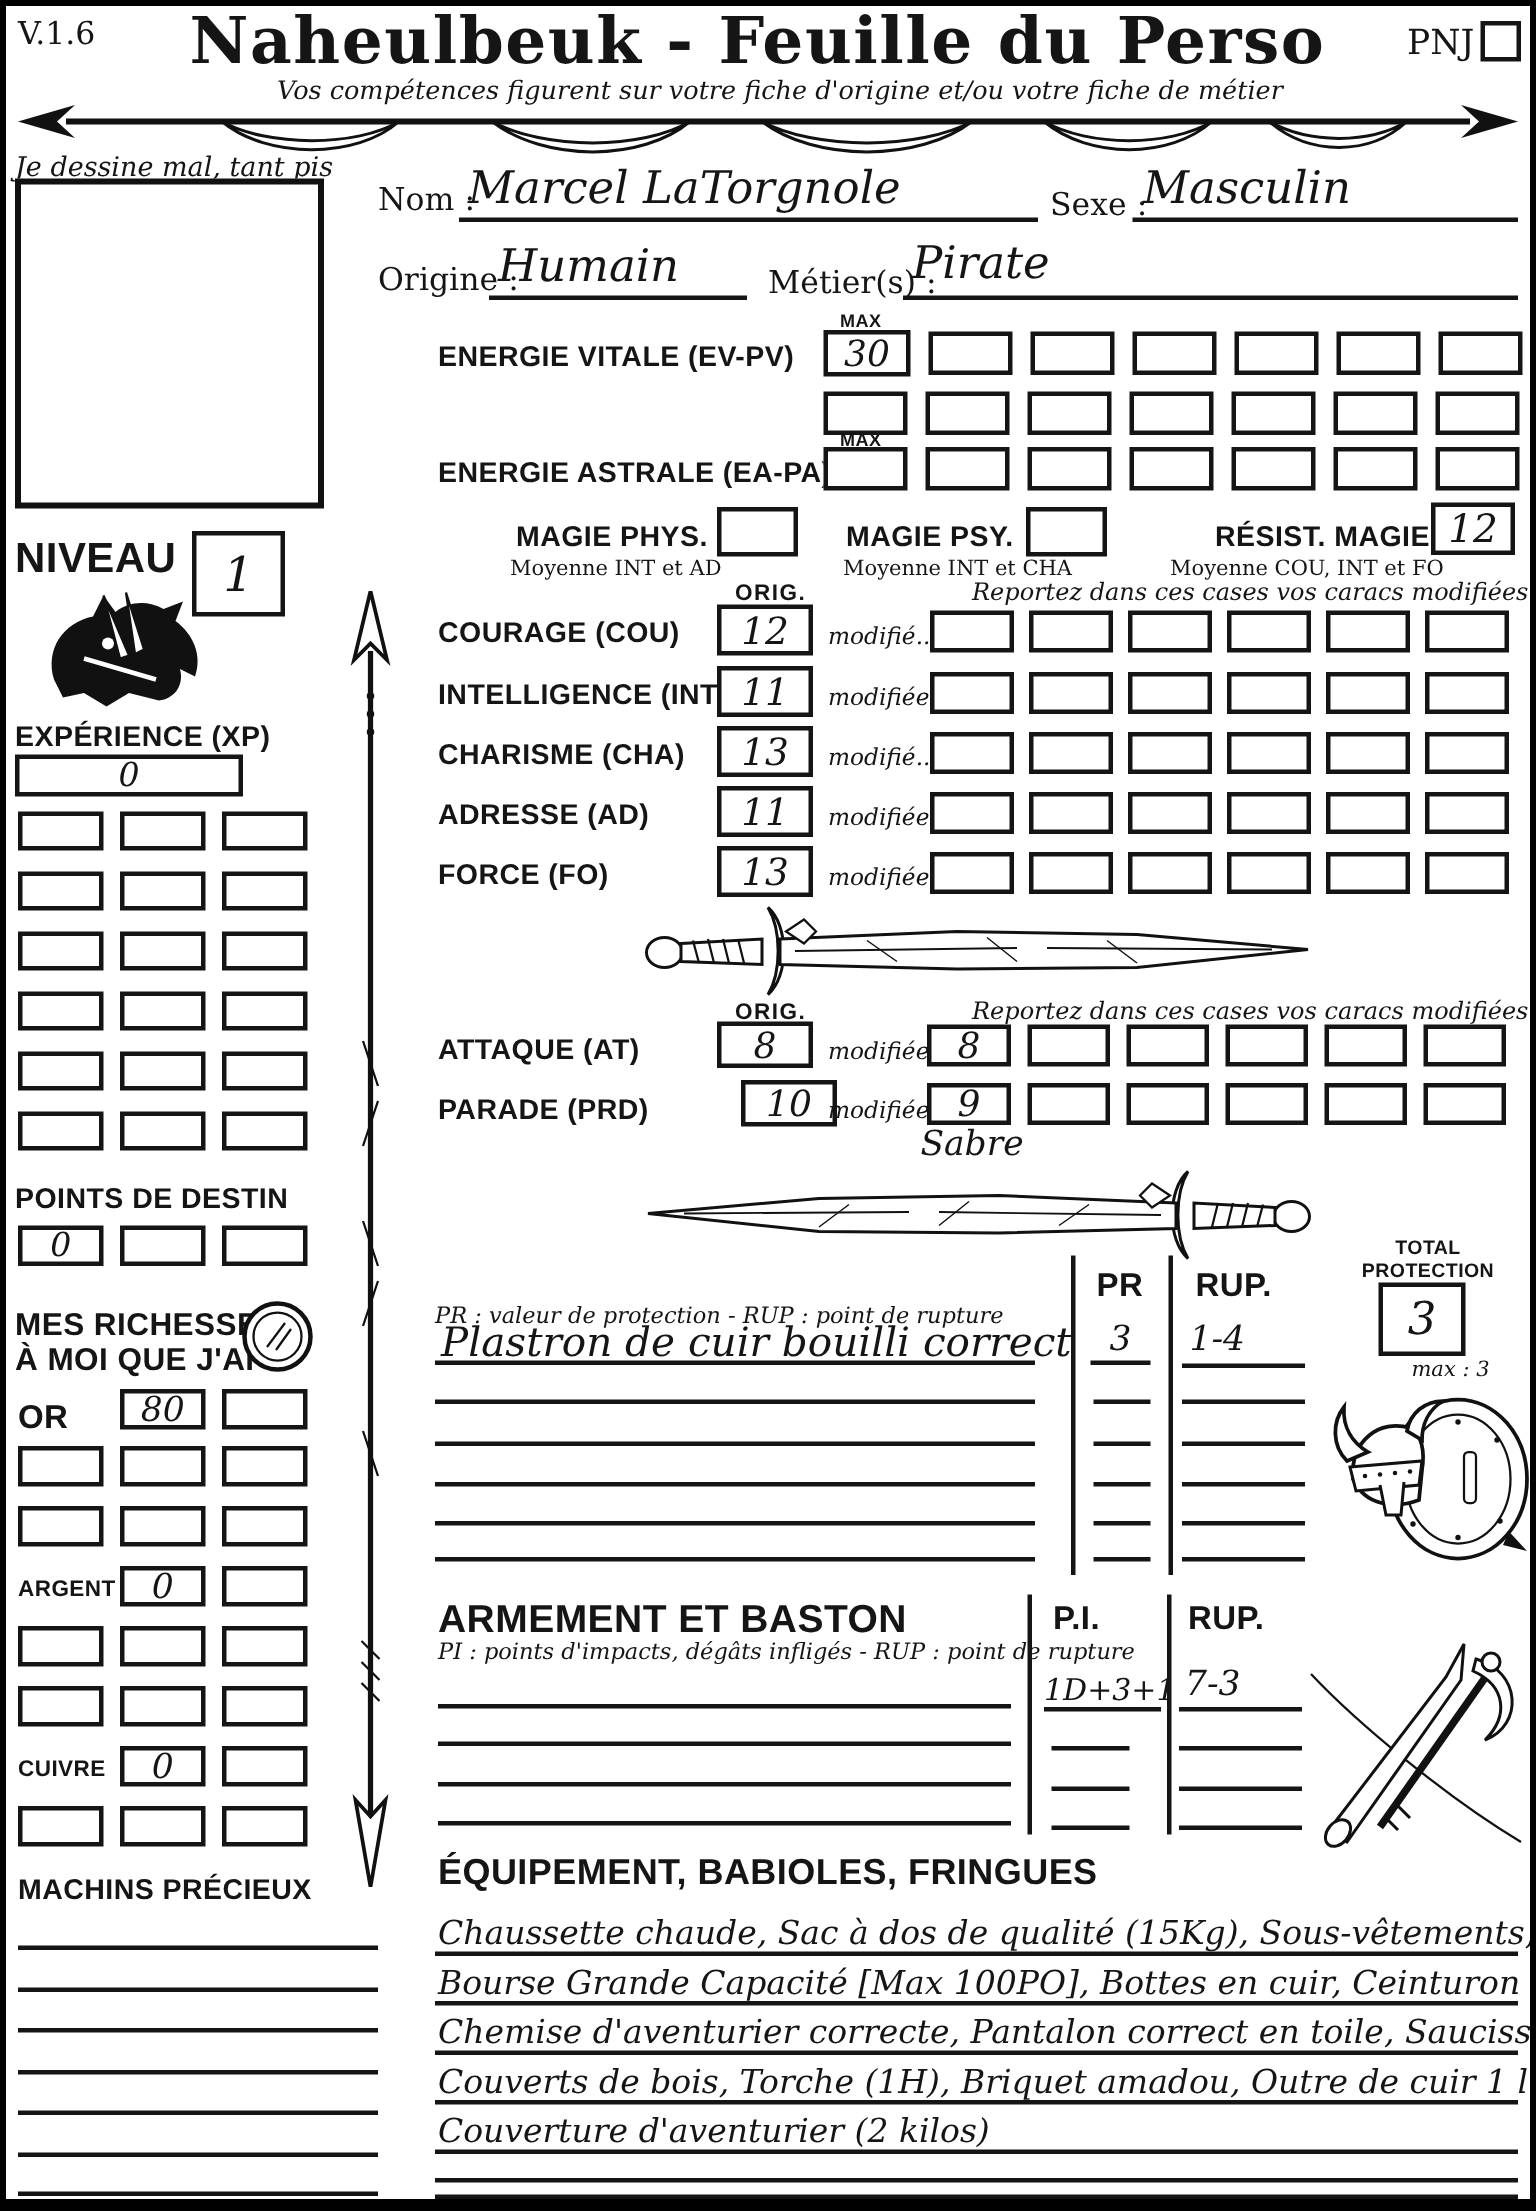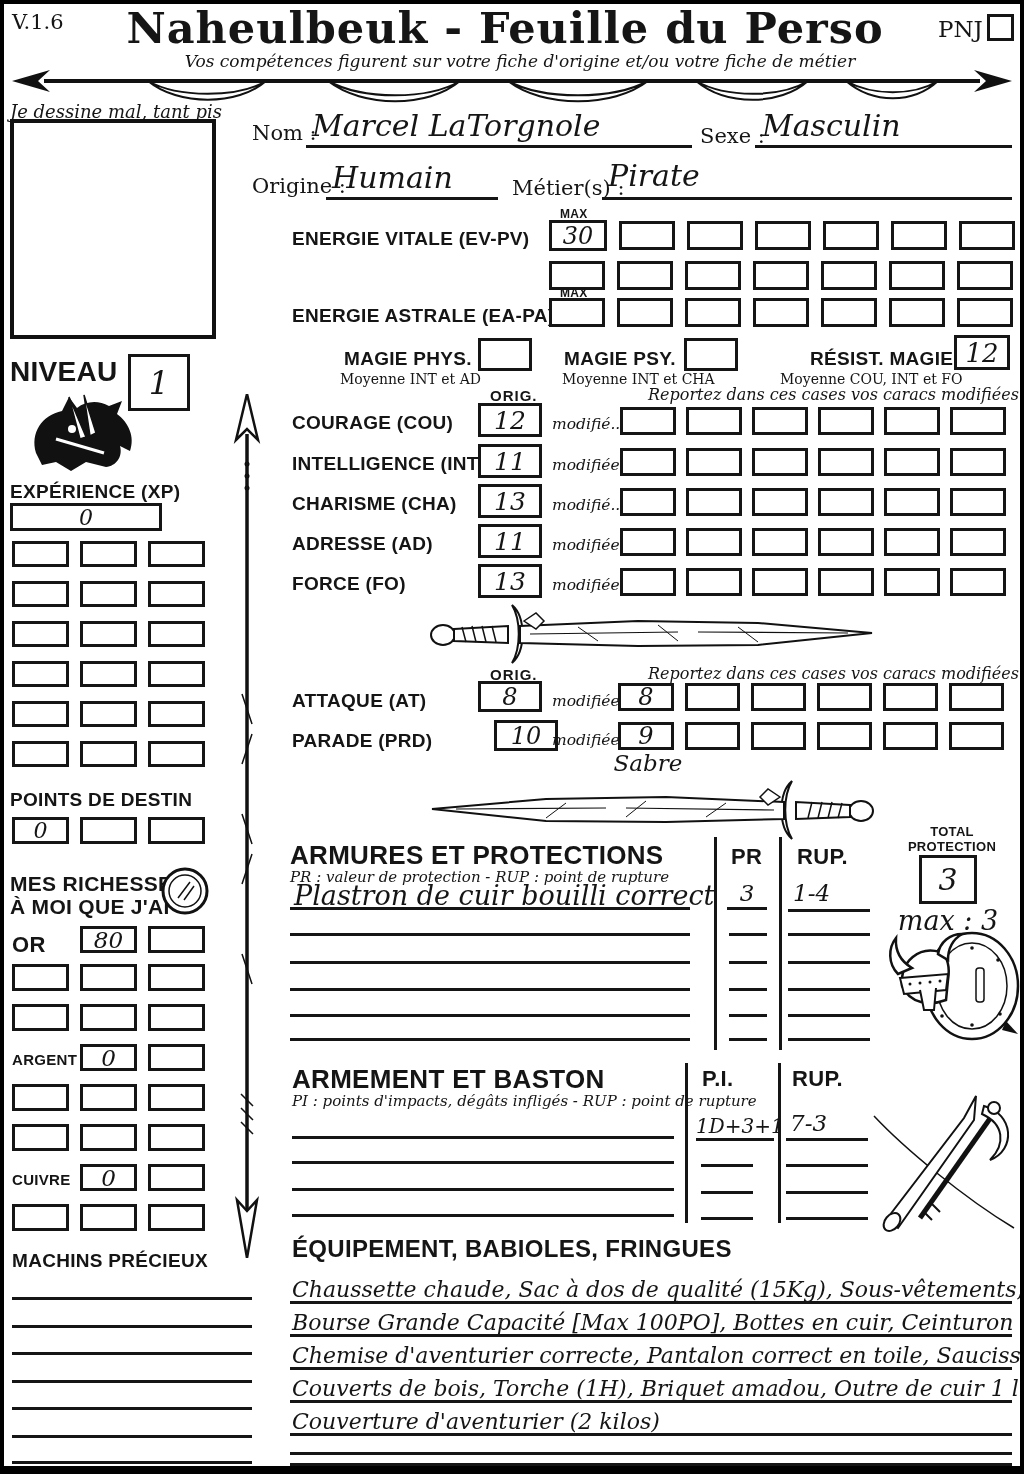--- a/index.html
+++ b/index.html
@@ -381,7 +381,6 @@
     </svg>
   </div>
 
-  <div class="lbl" style="left:290px;top:840px;font-size:26px;">ARMURES ET PROTECTIONS</div>
   <div class="cal" style="left:290px;top:868px;font-size:15px;font-style:italic;">PR : valeur de protection - RUP : point de rupture</div>
   <div class="lbl" style="left:731px;top:844px;font-size:22px;">PR</div>
   <div class="lbl" style="left:797px;top:844px;font-size:22px;">RUP.</div>

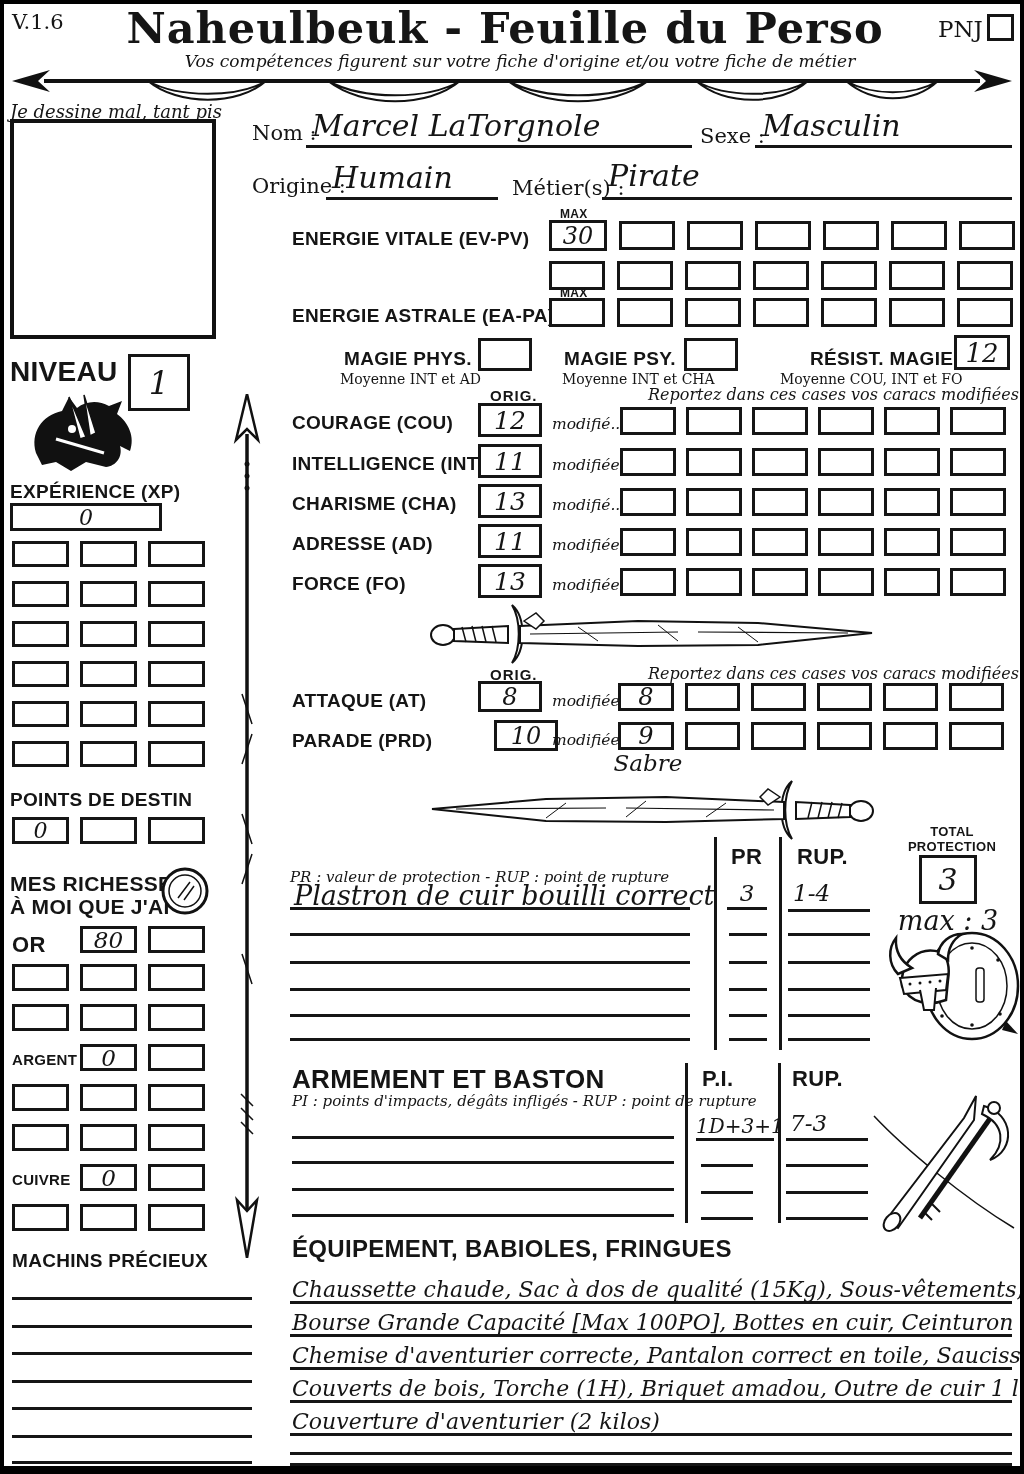--- a/index.html
+++ b/index.html
@@ -414,7 +414,7 @@
   <div class="box" style="left:919px;top:855px;width:58px;height:49px;">
     <span class="hand" style="font-size:30px;">3</span>
   </div>
-  <div class="hand abs ctr" style="left:904px;top:905px;width:88px;font-size:27px;">max : 3</div>
+  <div class="hand abs ctr" style="left:923px;top:905px;width:88px;font-size:14px;">max : 3</div>
 
   <div class="abs" style="left:886px;top:926px;">
     <svg width="136" height="118" viewBox="0 0 136 118">

